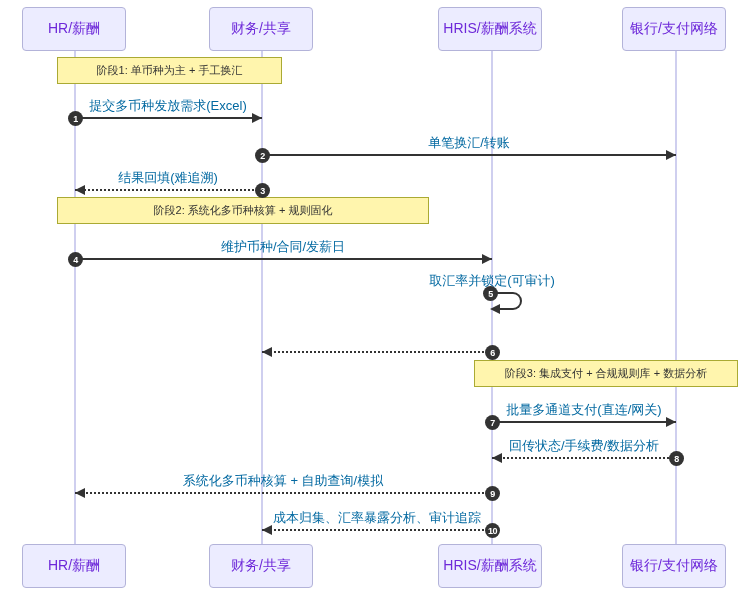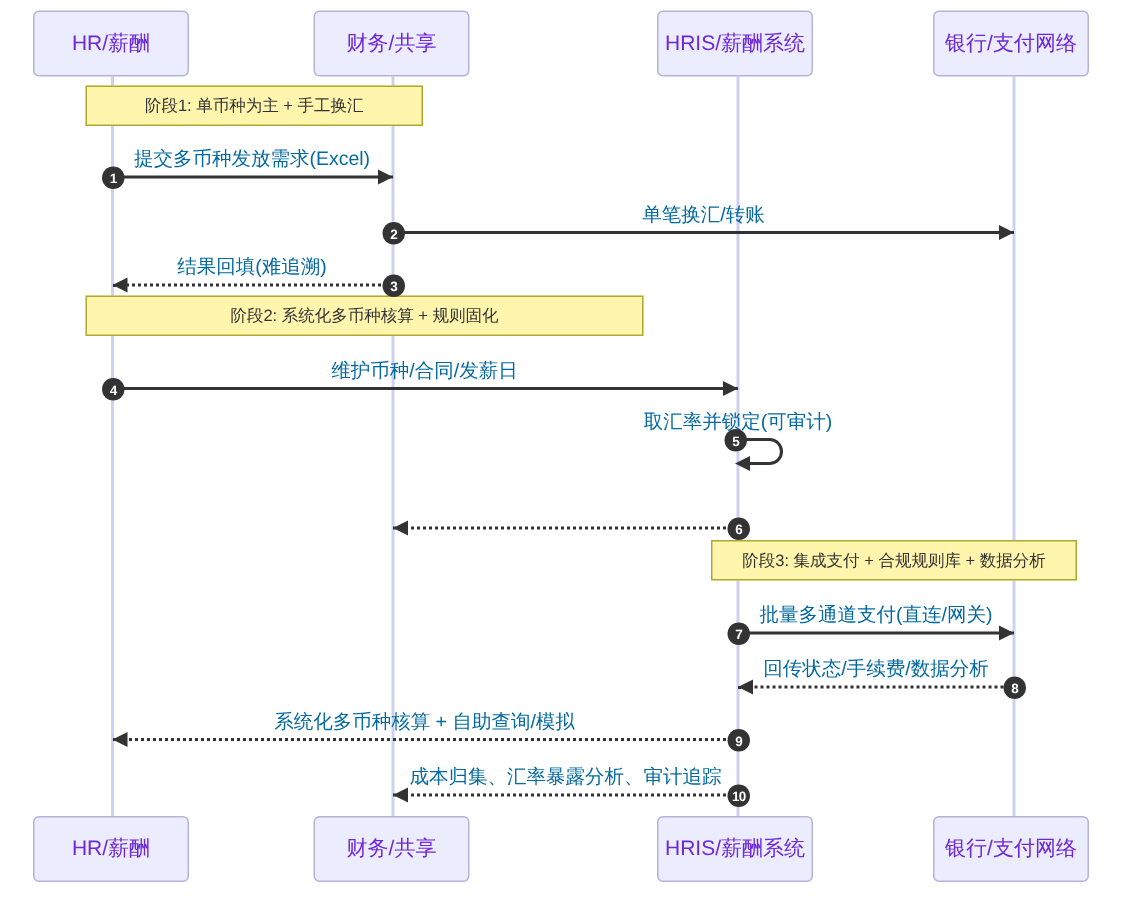--- a/index.html
+++ b/index.html
@@ -92,7 +92,7 @@
   <div class="note" style="left:57px;top:197px;width:372px">
       <span>阶段2: 系统化多币种核算 + 规则固化</span>
     </div>
-  <div class="note" style="left:474px;top:360px;width:244px">
+  <div class="note" style="left:474px;top:360px;width:264px">
       <span>阶段3: 集成支付 + 合规规则库 + 数据分析</span>
     </div>
 

